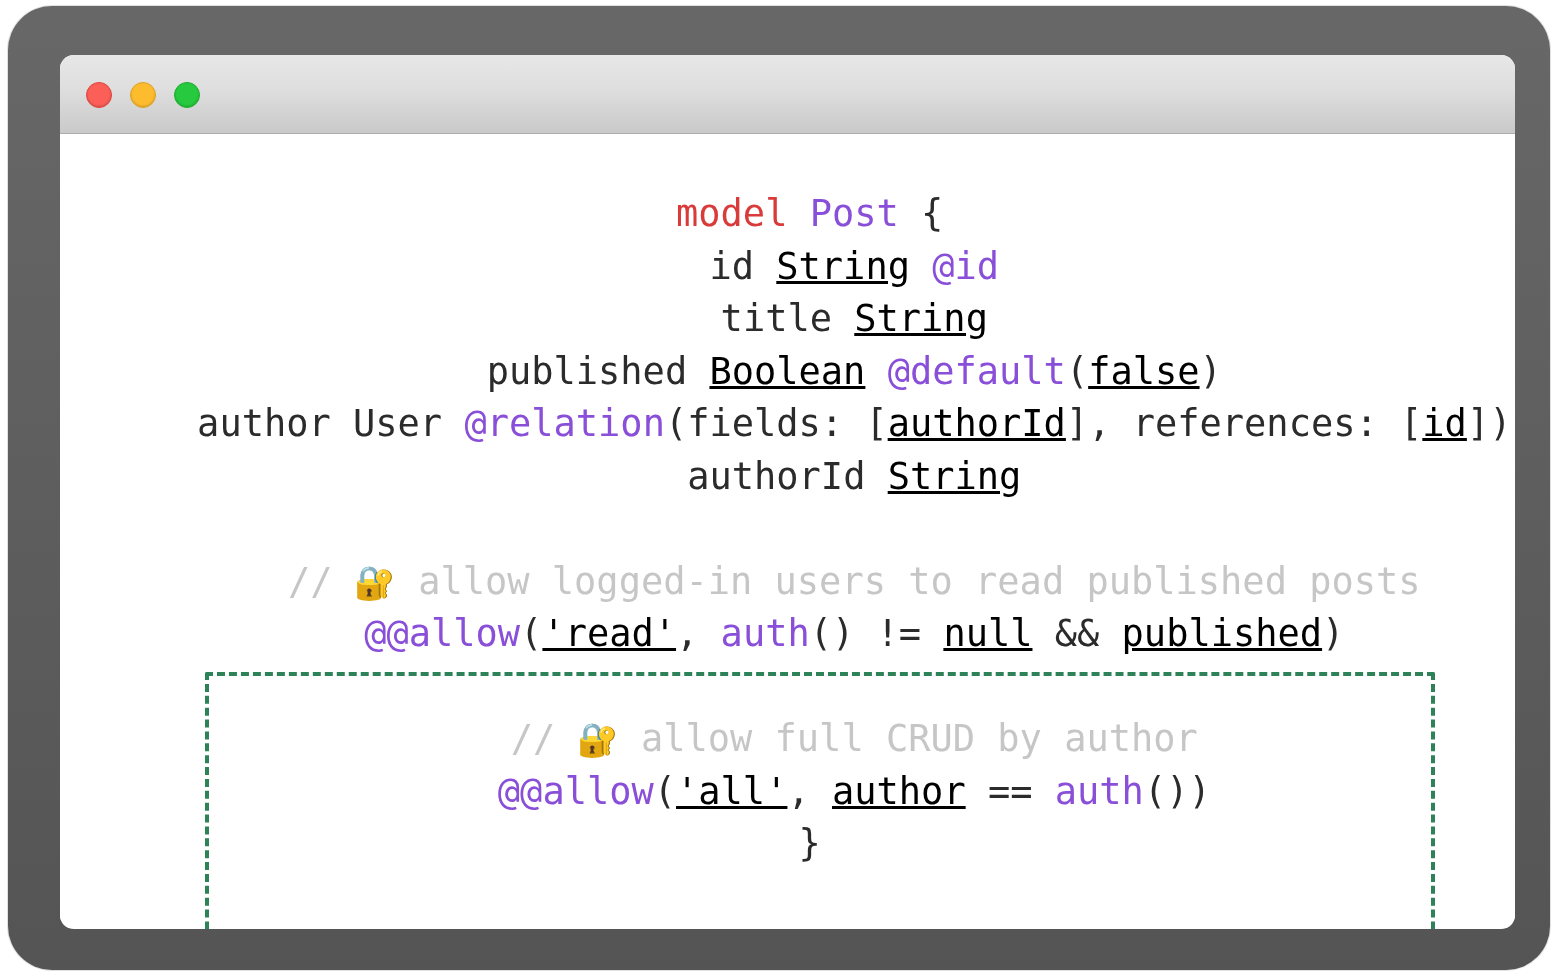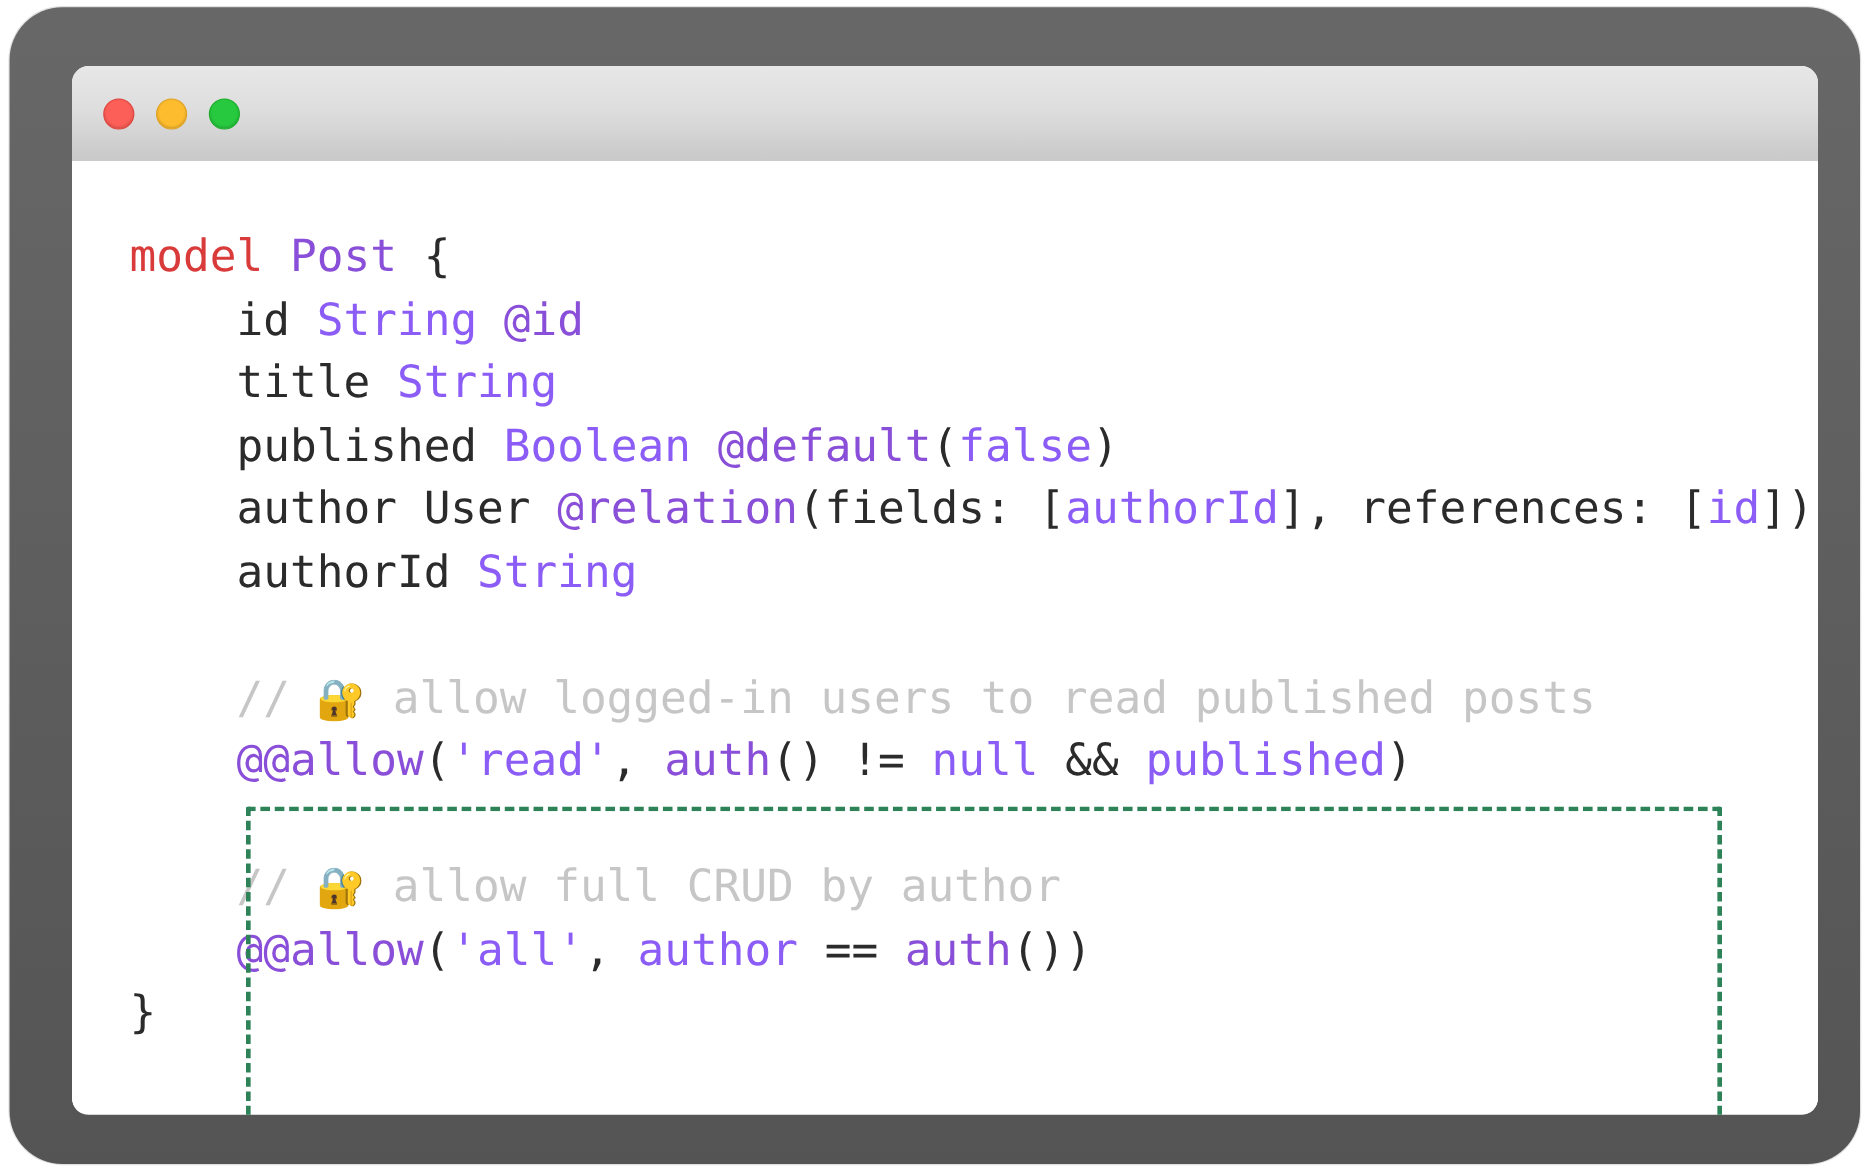--- a/index.html
+++ b/index.html
@@ -76,6 +76,7 @@
     padding: 0;
     background: #ffffff;
     height: 794px;
+    text-align: center;
   }
 
   .code-lines {

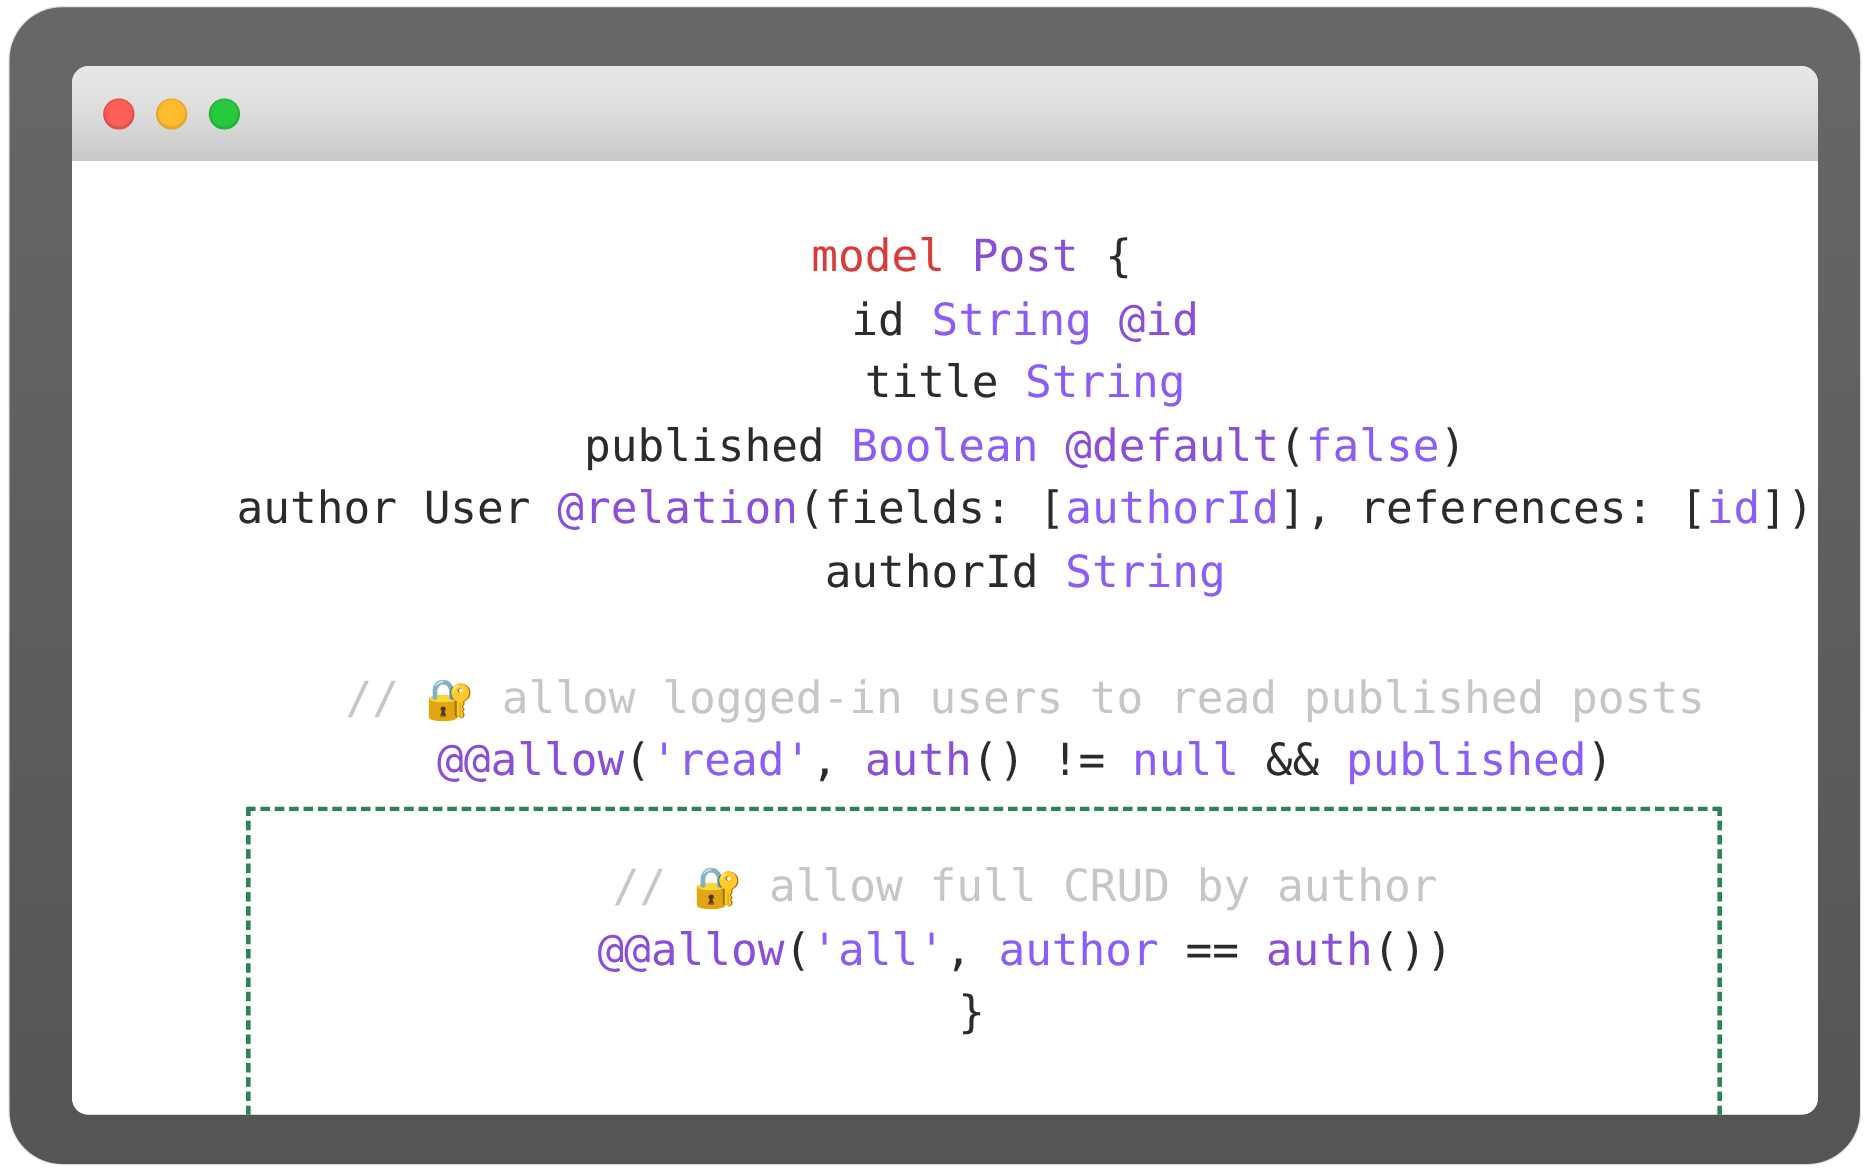--- a/index.html
+++ b/index.html
@@ -95,7 +95,7 @@
   
   .kw       { color: #d93b3b; }   
   .type-pu  { color: #8a4fd8; }   
-  .type-bl  { color: #8b5cf6; }   
+  .type-bl  { color: #000000; text-decoration: underline; }   
   .plain    { color: #2b2b2b; }   
   .cmt      { color: #c6c6c6; }   
 

